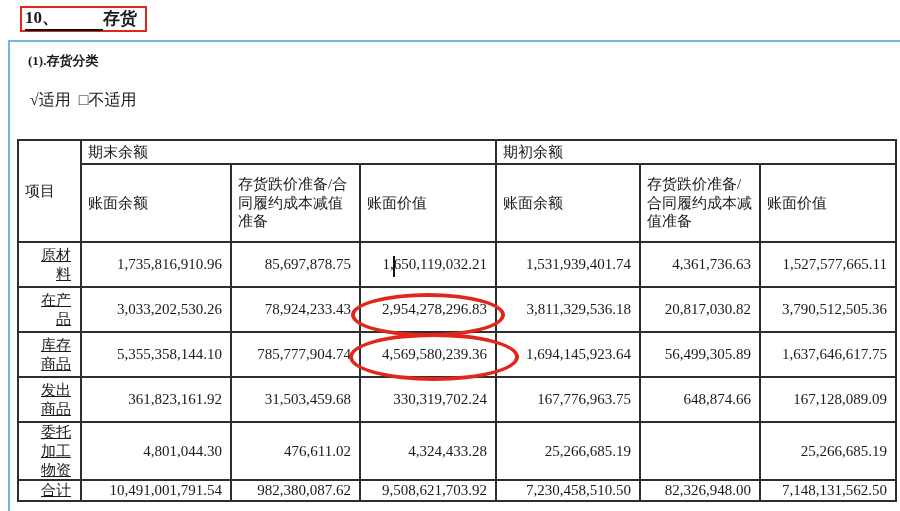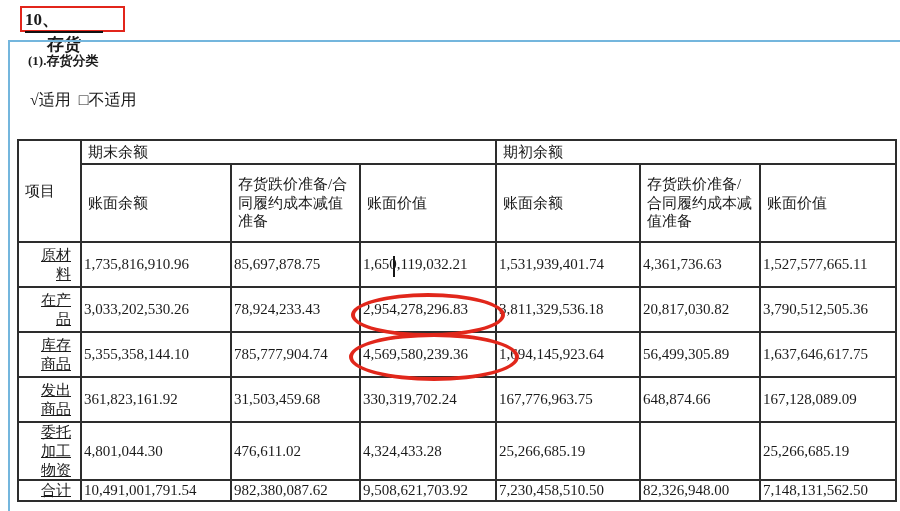--- a/index.html
+++ b/index.html
@@ -16,8 +16,8 @@
     position:absolute;left:20px;top:6px;height:21px;
     border:2px solid #e2251b;background:#fff;
     display:flex;align-items:center;
-    padding:0 20px 1px 3px;
-    font-size:17px;font-weight:bold;white-space:nowrap;flex-direction:column;
+    padding:0 8px 1px 3px;
+    font-size:17px;font-weight:bold;white-space:nowrap;
   }
   .title-underlined{border-bottom:2px solid #111;display:inline-flex;align-items:flex-end;padding-bottom:0;}
   .tab-spacer{display:inline-block;width:44px;height:1px;}

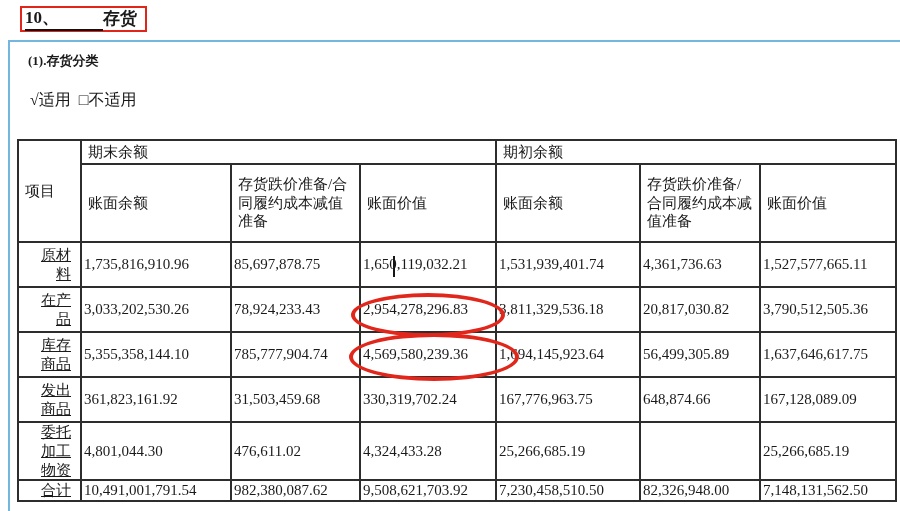--- a/index.html
+++ b/index.html
@@ -49,7 +49,7 @@
   th.prov-end{padding:0 12px;}
   th.prov-beg{padding:0 15px;}
   td.item{text-align:right;padding:0 9px;text-decoration:underline;}
-  td.num{padding:0 8px 0 2px;white-space:nowrap;
+  td.num{text-align:right;padding:0 8px 0 2px;white-space:nowrap;
          font-family:"Liberation Serif","DejaVu Serif",serif;}
   tr.rh1{height:24px;}
   tr.rh2{height:78px;}

